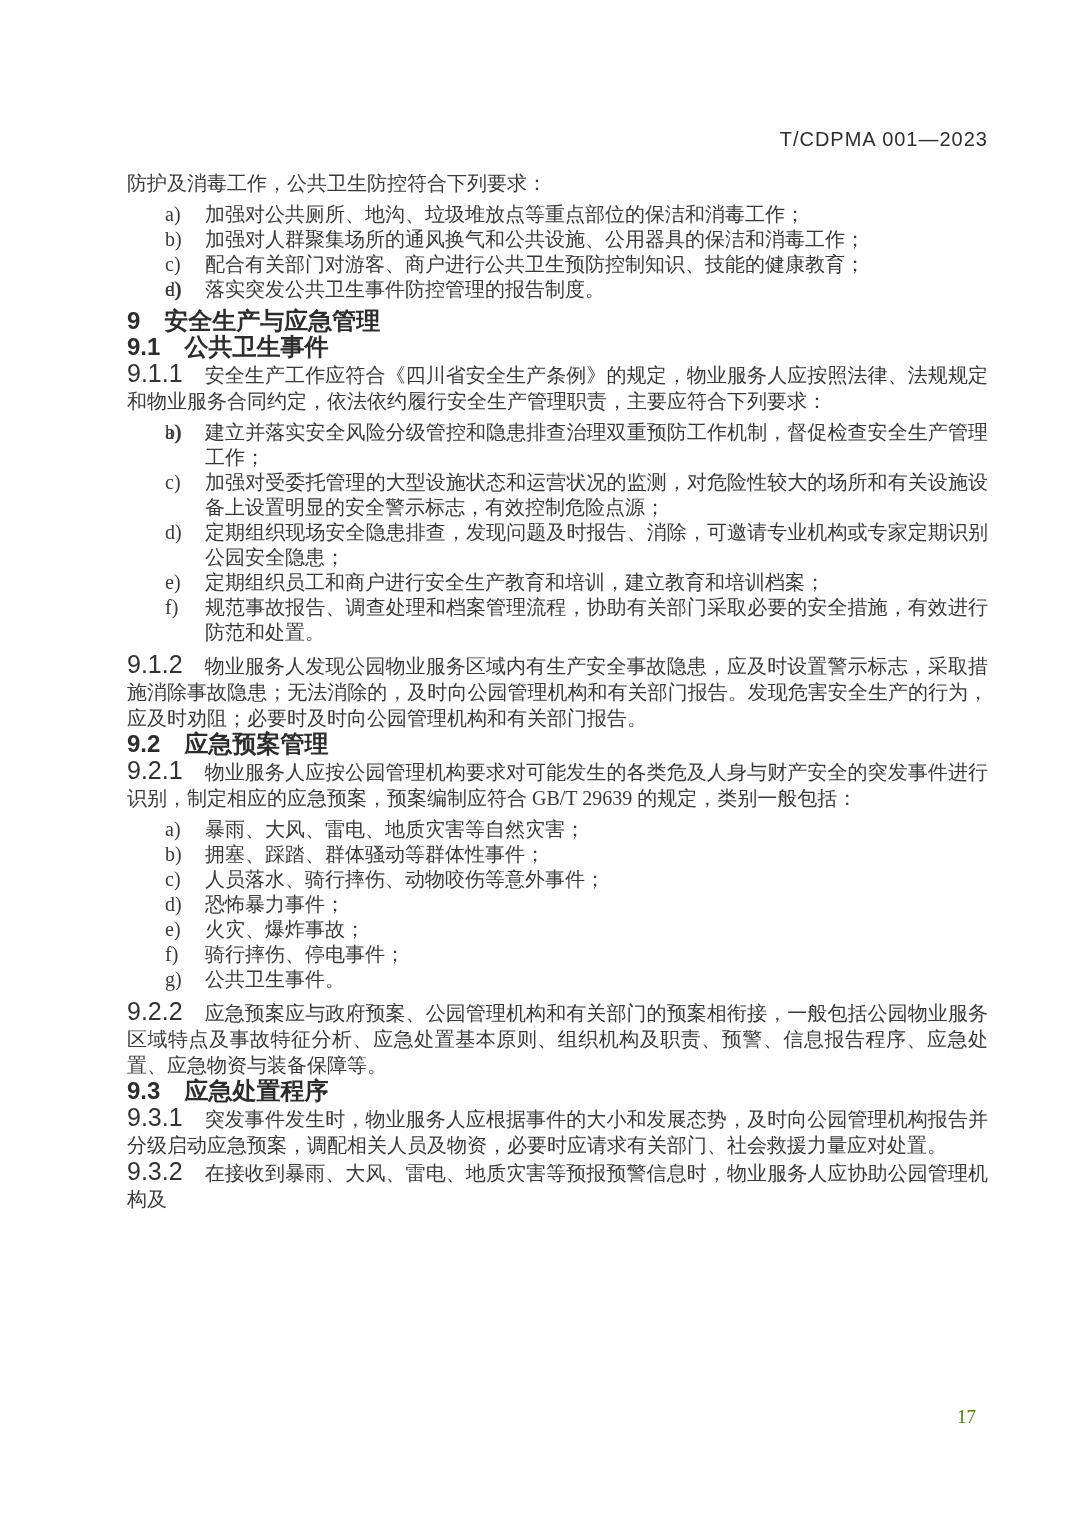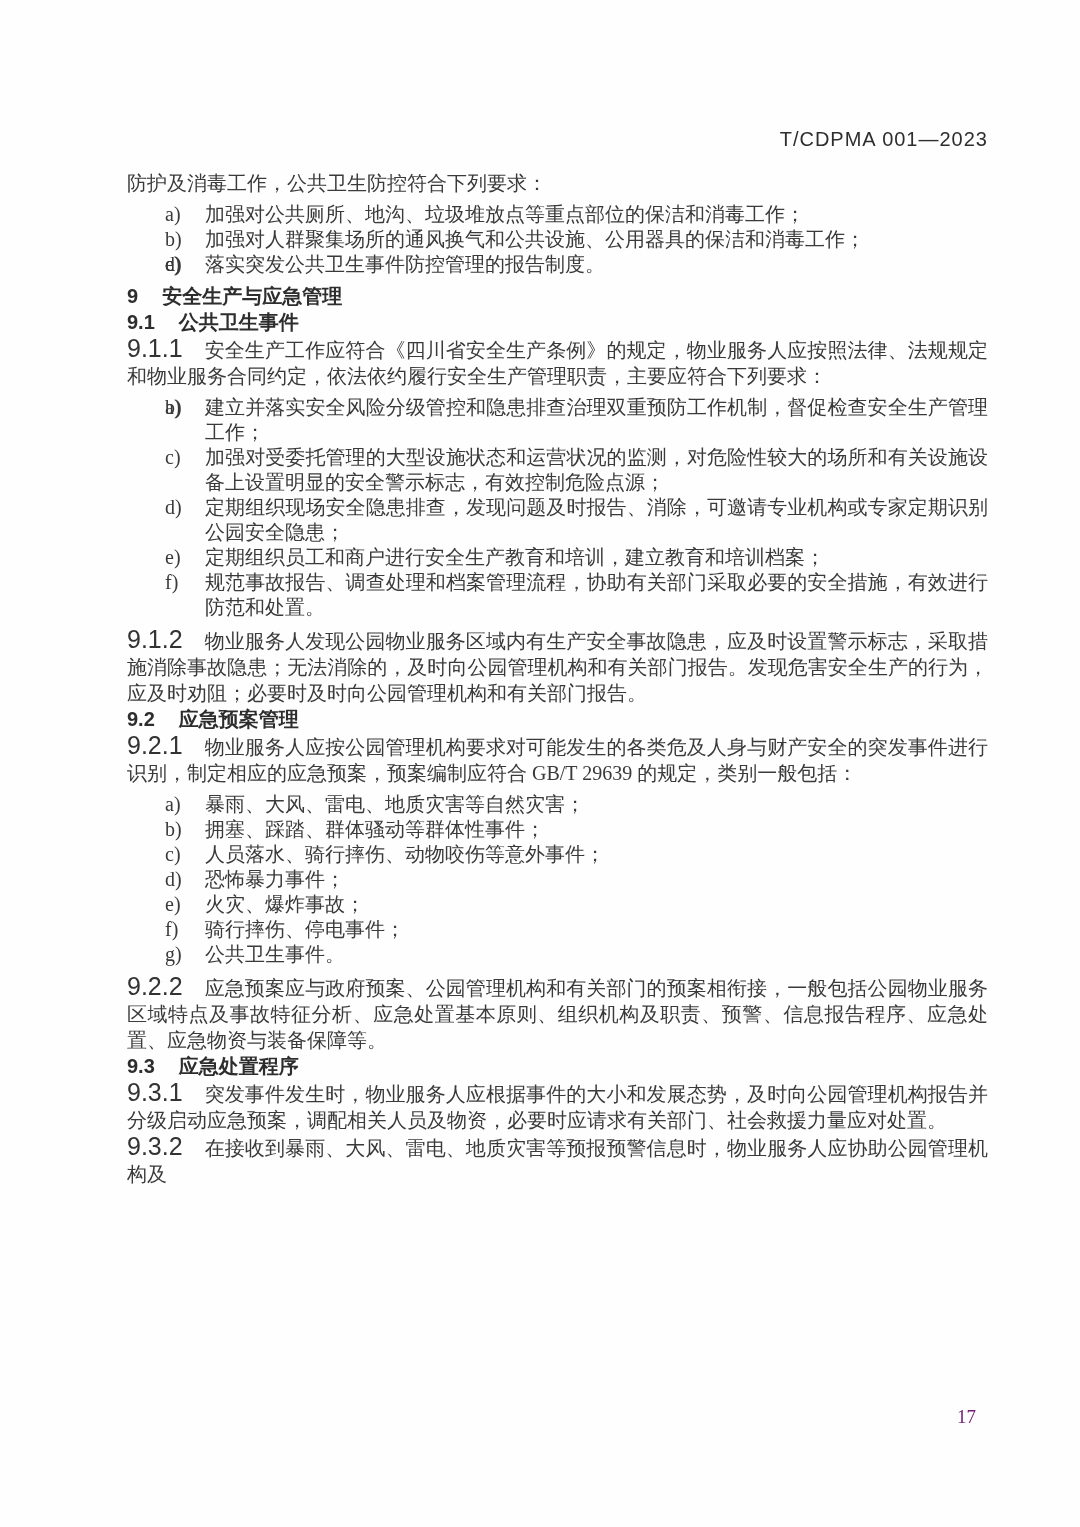--- a/index.html
+++ b/index.html
@@ -92,7 +92,7 @@
       <div class="list">
         <div class="list-item"><span class="marker">a)</span><span class="item-text">加强对公共厕所、地沟、垃圾堆放点等重点部位的保洁和消毒工作；</span></div>
         <div class="list-item"><span class="marker">b)</span><span class="item-text">加强对人群聚集场所的通风换气和公共设施、公用器具的保洁和消毒工作；</span></div>
-        <div class="list-item"><span class="marker">c)</span></div>
+        <div class="list-item"><span class="marker">c)</span><span class="item-text">配合有关部门对游客、商户进行公共卫生预防控制知识、技能的健康教育；</span></div>
         <div class="list-item"><span class="marker">d)</span></div>
         <div class="list-item"><span class="marker">e)</span><span class="item-text">落实突发公共卫生事件防控管理的报告制度。</span></div>
       </div>

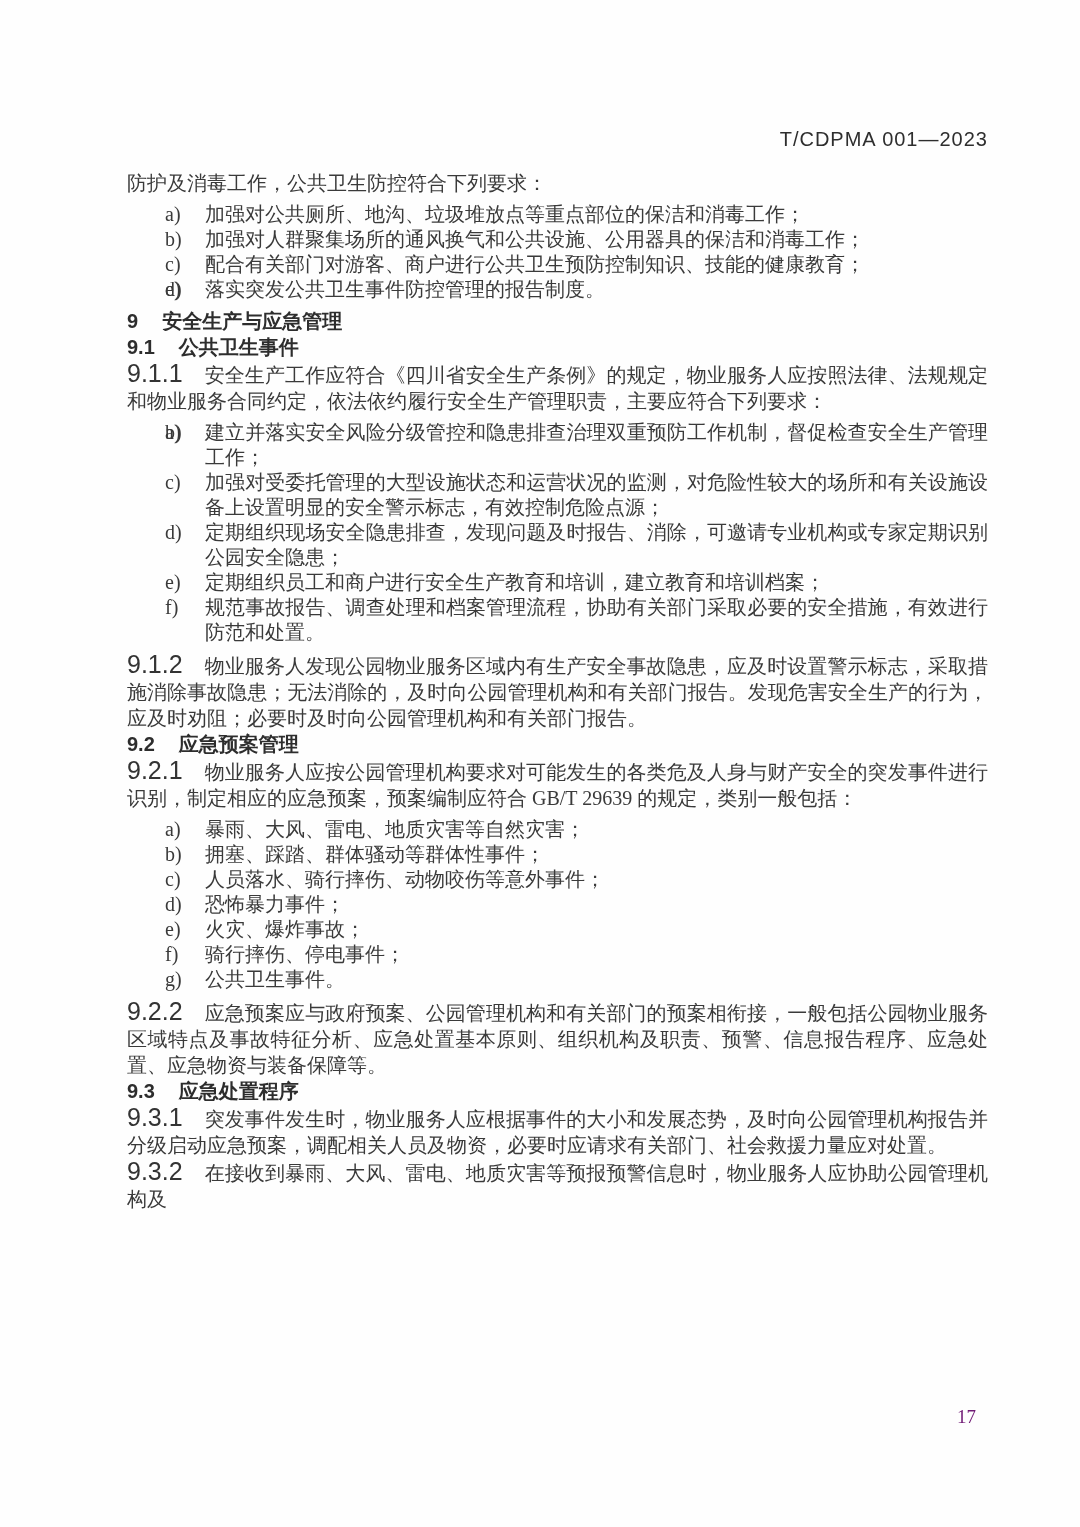--- a/index.html
+++ b/index.html
@@ -49,7 +49,7 @@
   .heading {
     font-family: "Liberation Sans", "DejaVu Sans", sans-serif;
     font-weight: bold;
-    font-size: 20px;
+    font-size: 24px;
     line-height: 26px;
     margin: 16px 0 12px 0;
     color: #2d2d2d;

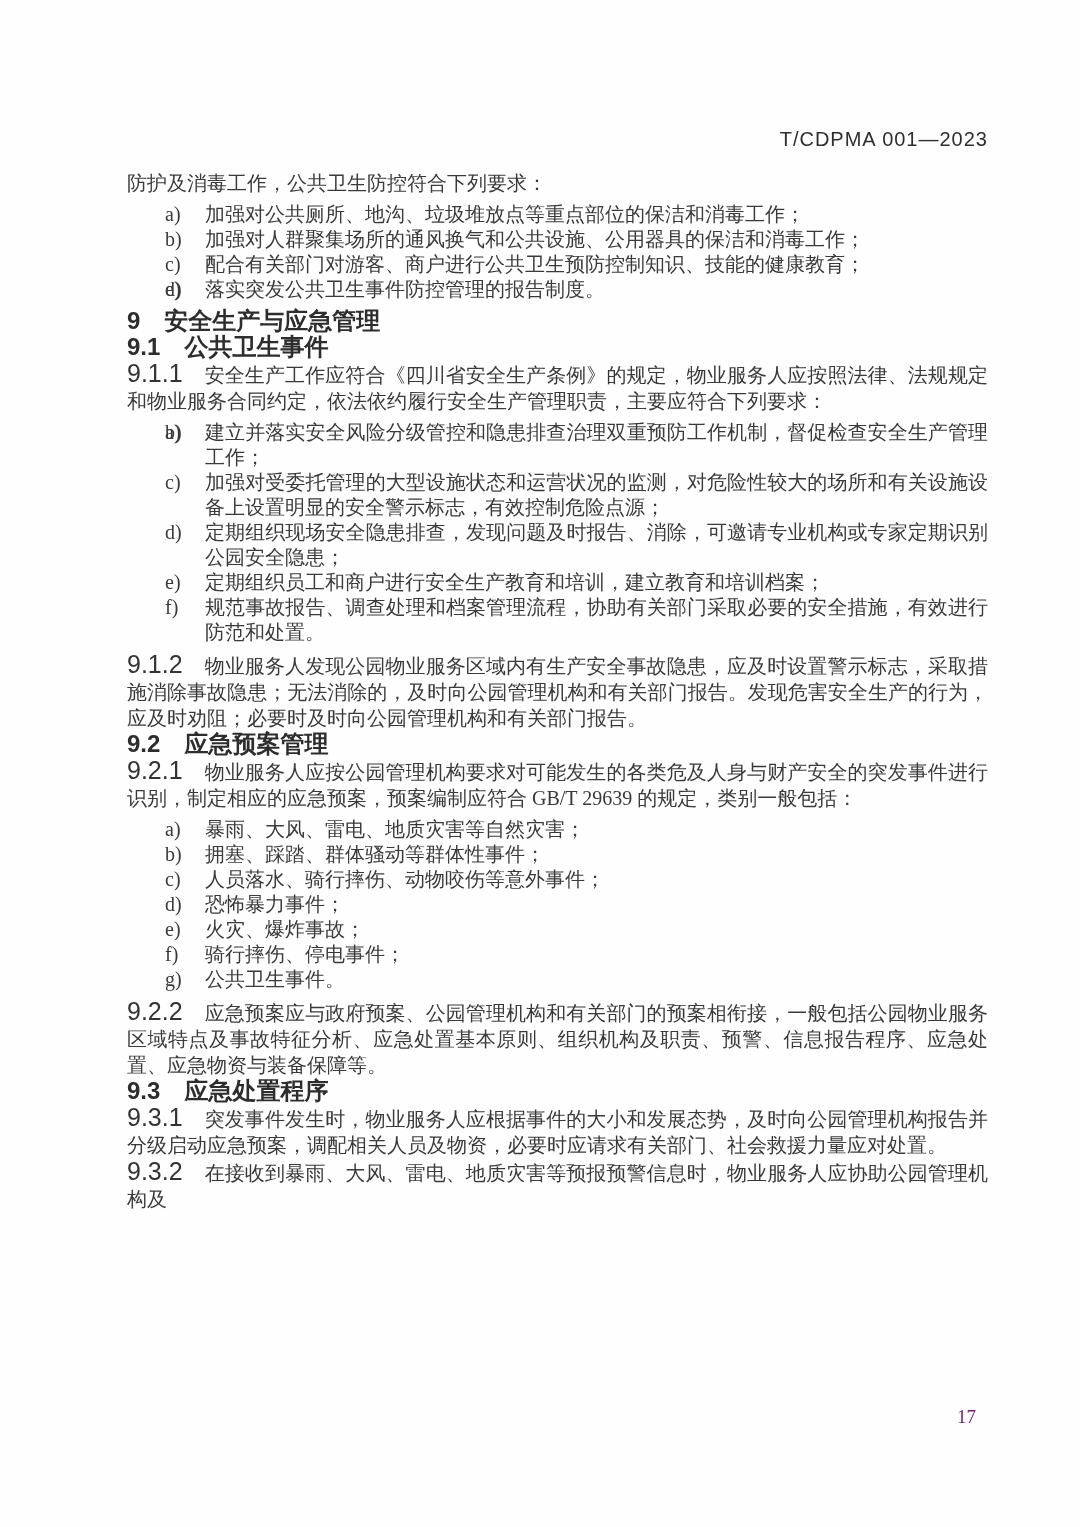--- a/index.html
+++ b/index.html
@@ -76,7 +76,7 @@
   }
   .page-num {
     font-size: 19px;
-    color: #701a75;
+    color: #4d7c0f;
   }
 </style>
 </head>

